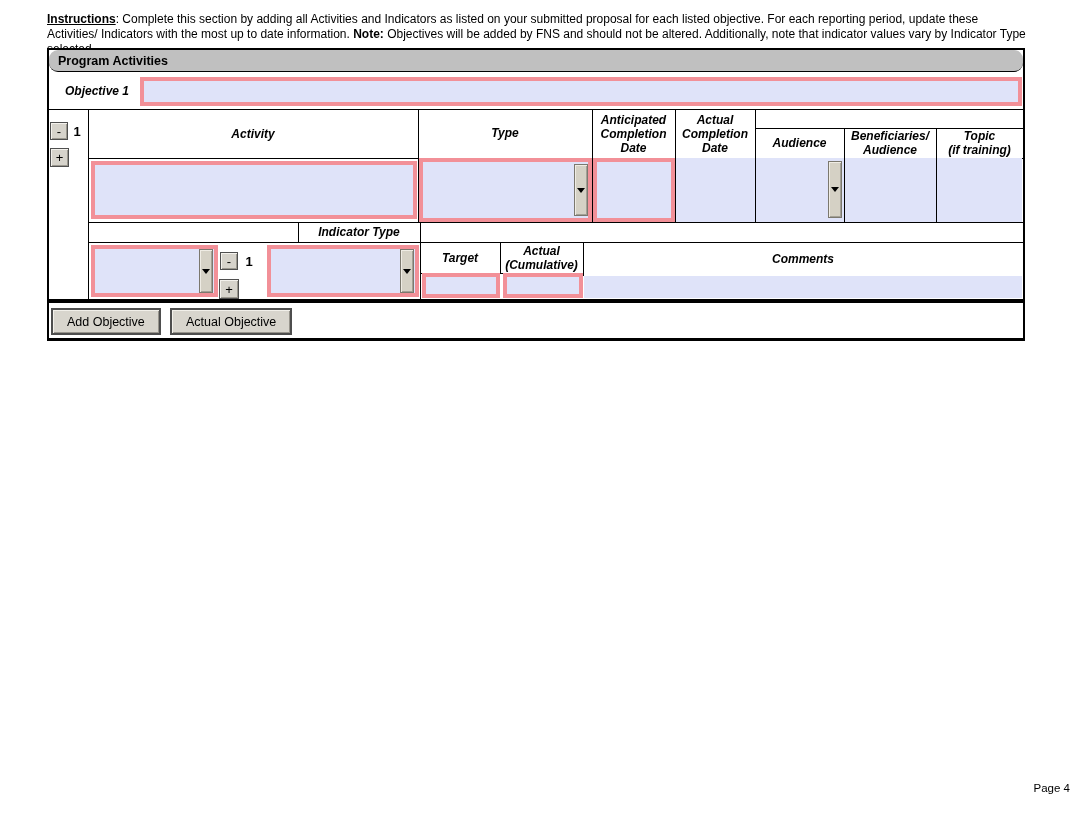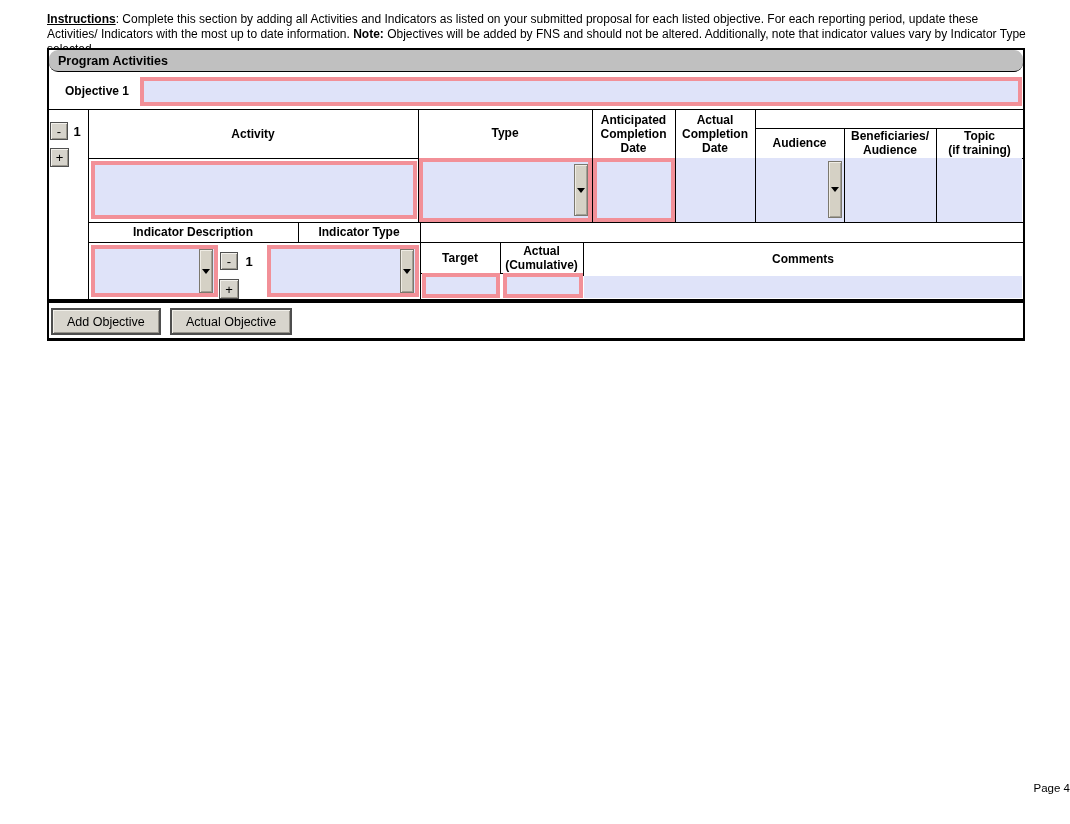--- a/index.html
+++ b/index.html
@@ -18,7 +18,7 @@
   .thickline { position:absolute; height:4px; background:#000; }
 
   .hdr { position:absolute; display:flex; align-items:center; justify-content:center;
-         text-align:center; font-weight:bold; font-size:12px; line-height:14px; white-space:pre-line; }
+         text-align:center; font-weight:bold; font-size:12px; line-height:14px; white-space:pre-line;font-style:italic; }
 
   .field { position:absolute; background:#dfe3f9; }
   .req { border:4px solid #f29098; }

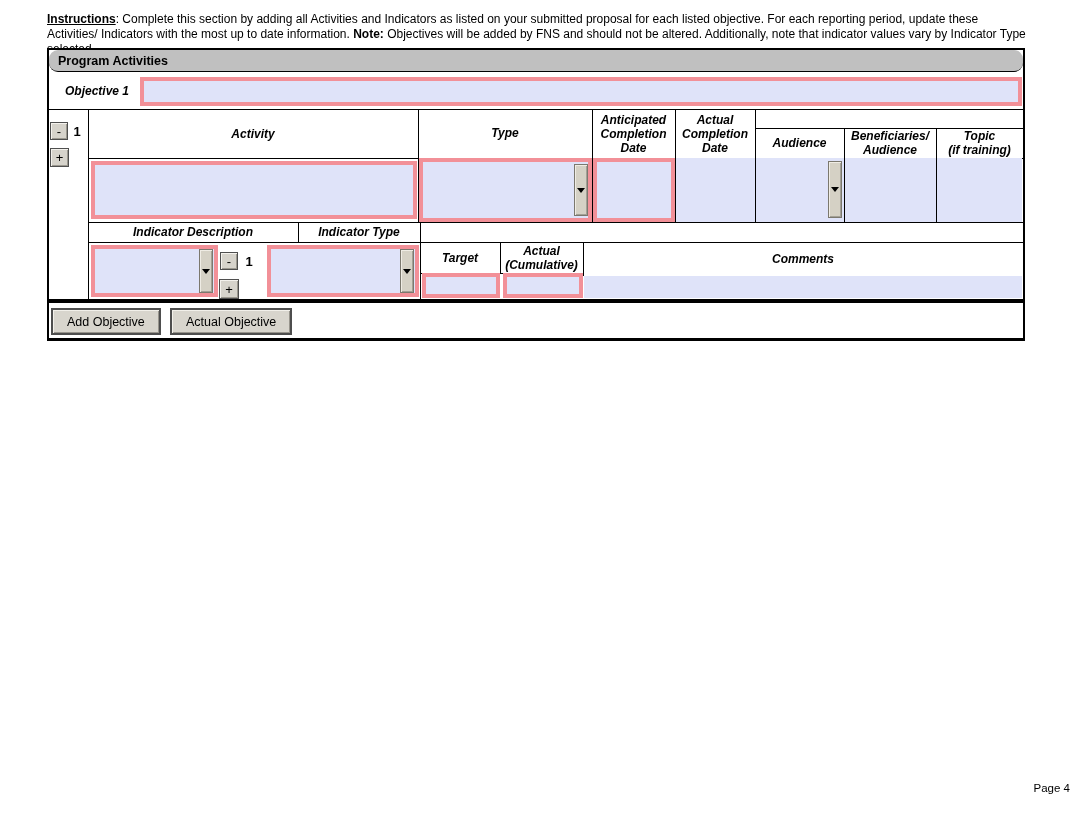--- a/index.html
+++ b/index.html
@@ -112,7 +112,6 @@
 
     <div class="vline" style="left:249px; top:172px; height:20px;"></div>
     <div class="vline" style="left:371px; top:172px; height:77px;"></div>
-    <div class="hdr" style="left:39px; top:172px; width:210px; height:20px;">Indicator Description</div>
     <div class="hdr" style="left:249px; top:172px; width:122px; height:20px;">Indicator Type</div>
     <div class="hline" style="left:39px; top:192px; width:935px;"></div>
 

